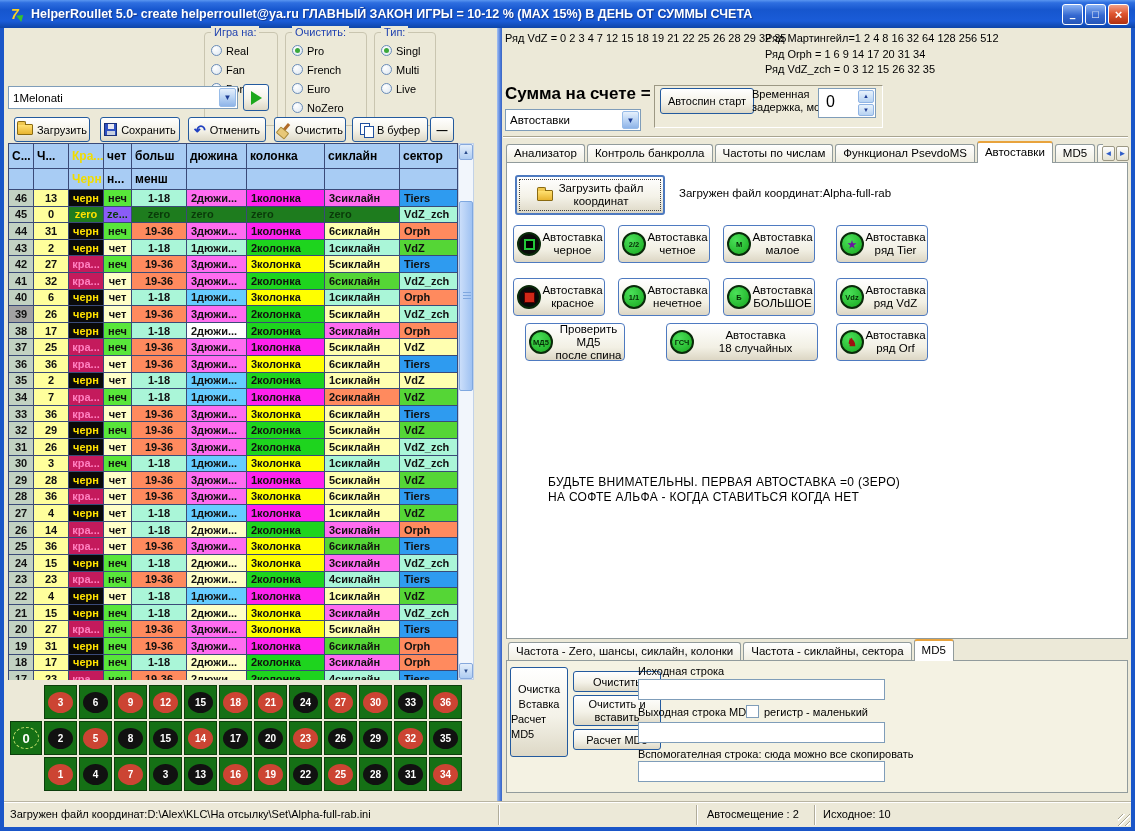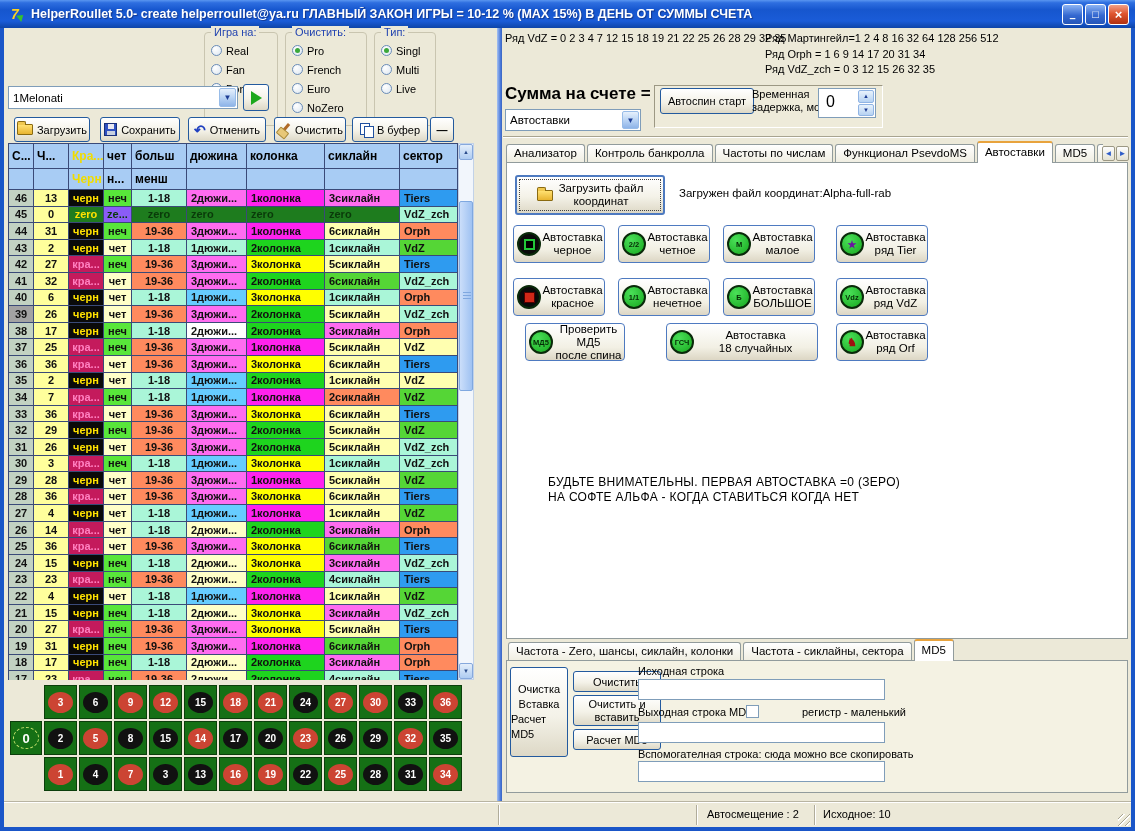--- a/index.html
+++ b/index.html
@@ -116,7 +116,7 @@
   #md5-in{left:131px;top:18px;width:247px;height:21px;}
   #md5-out-label{position:absolute;left:131px;top:45px;}
   #md5-case{position:absolute;left:239px;top:44px;width:13px;height:13px;background:#FFF;border:1px solid #7F9DB9;}
-  #md5-case-label{position:absolute;left:257px;top:45px;margin-left:38px;}
+  #md5-case-label{position:absolute;left:257px;top:45px;}
   #md5-out{left:131px;top:61px;width:247px;height:21px;}
   #md5-aux-label{position:absolute;left:131px;top:87px;}
   #md5-aux{left:131px;top:100px;width:247px;height:21px;}

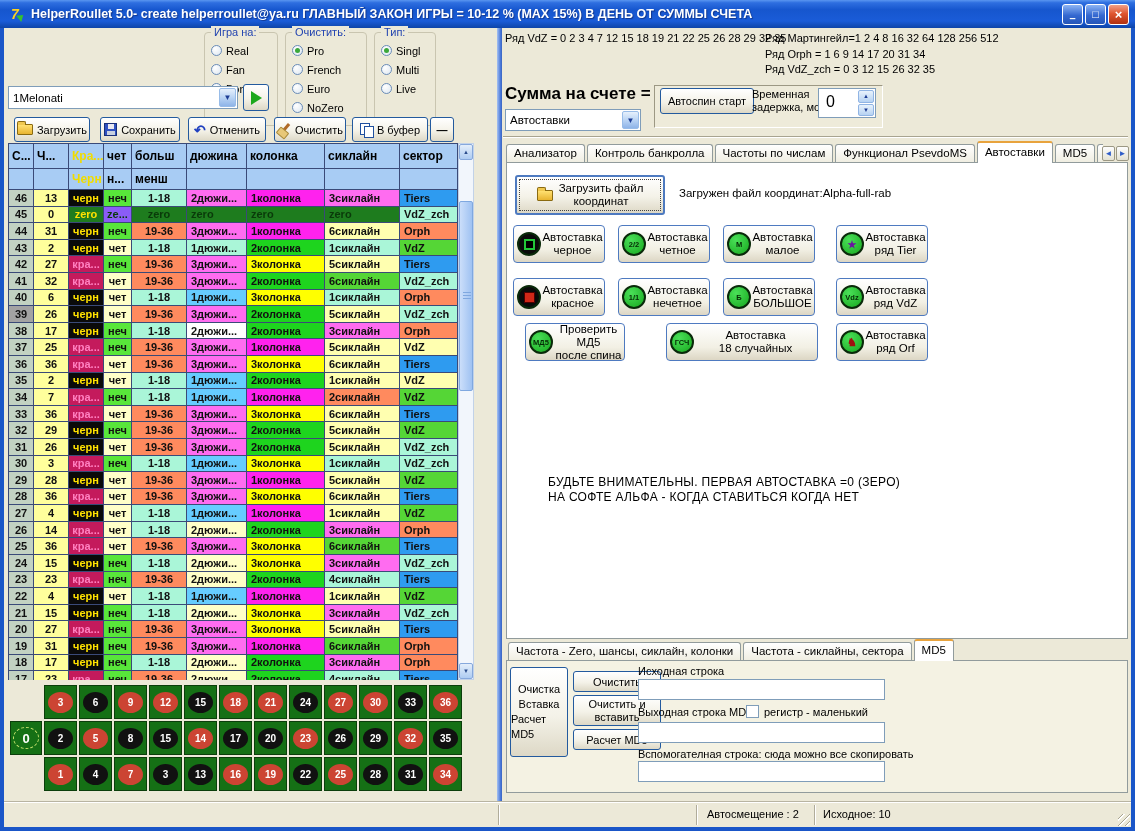--- a/index.html
+++ b/index.html
@@ -902,6 +902,7 @@
     </div>
 
   <div id="statusbar">
+    <span class="st-text" style="left:6px">Загружен файл координат:D:\Alex\KLC\На отсылку\Set\Alpha-full-rab.ini</span>
     <span class="st-sep" style="left:494px"></span>
     <span class="st-sep" style="left:692px"></span>
     <span class="st-text" style="left:703px">Автосмещение : 2</span>

